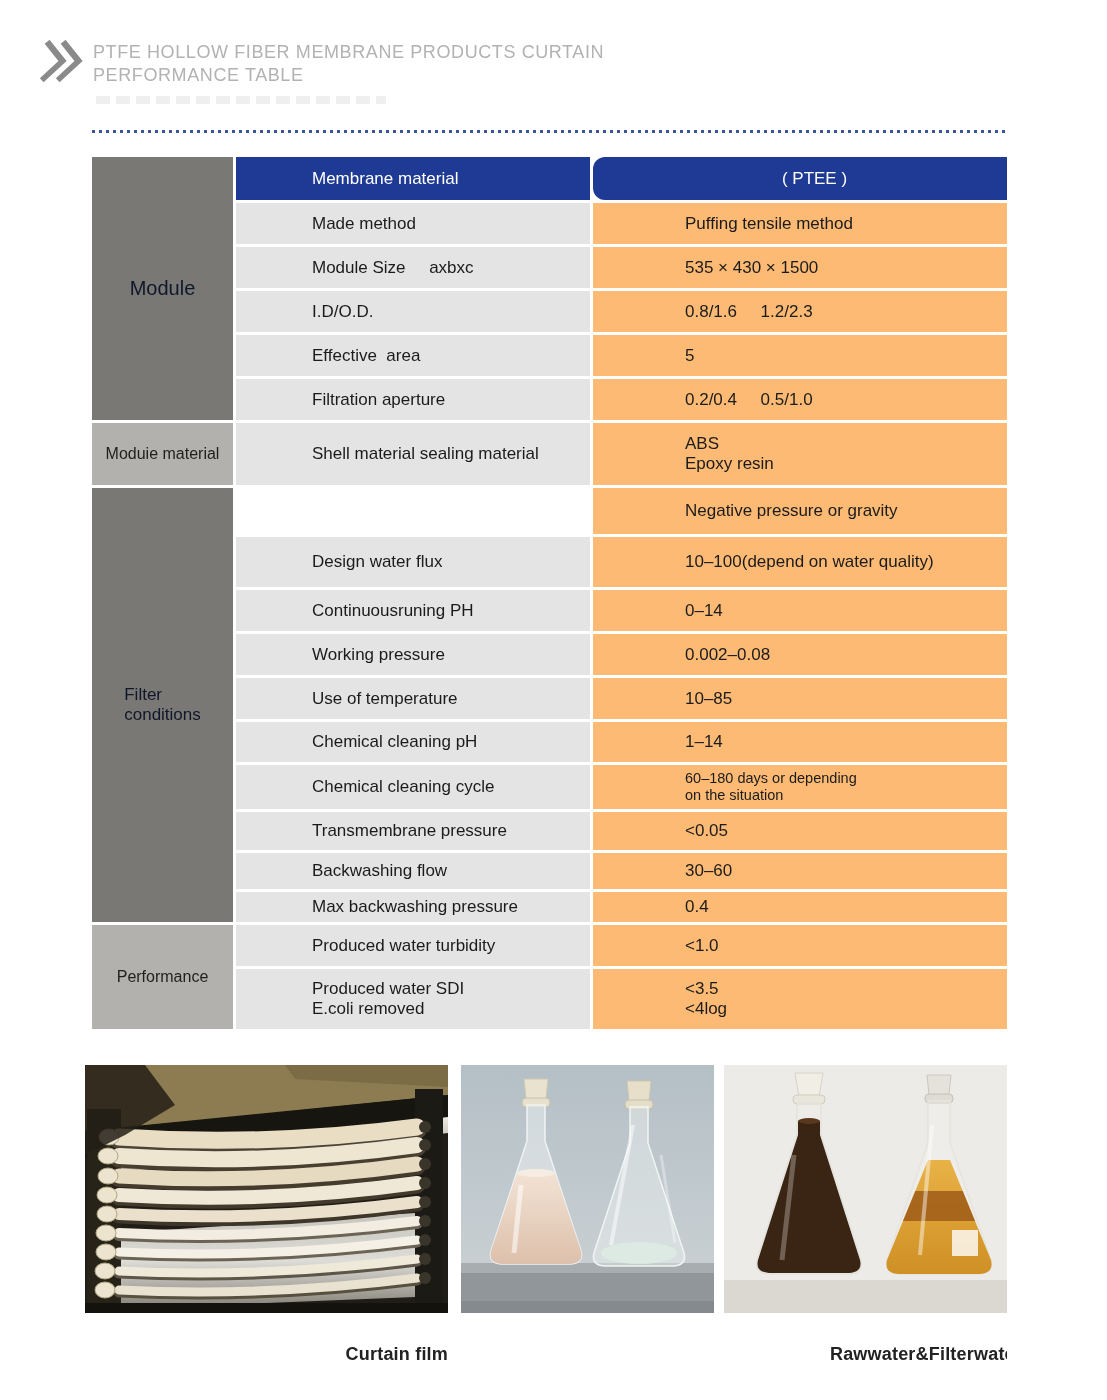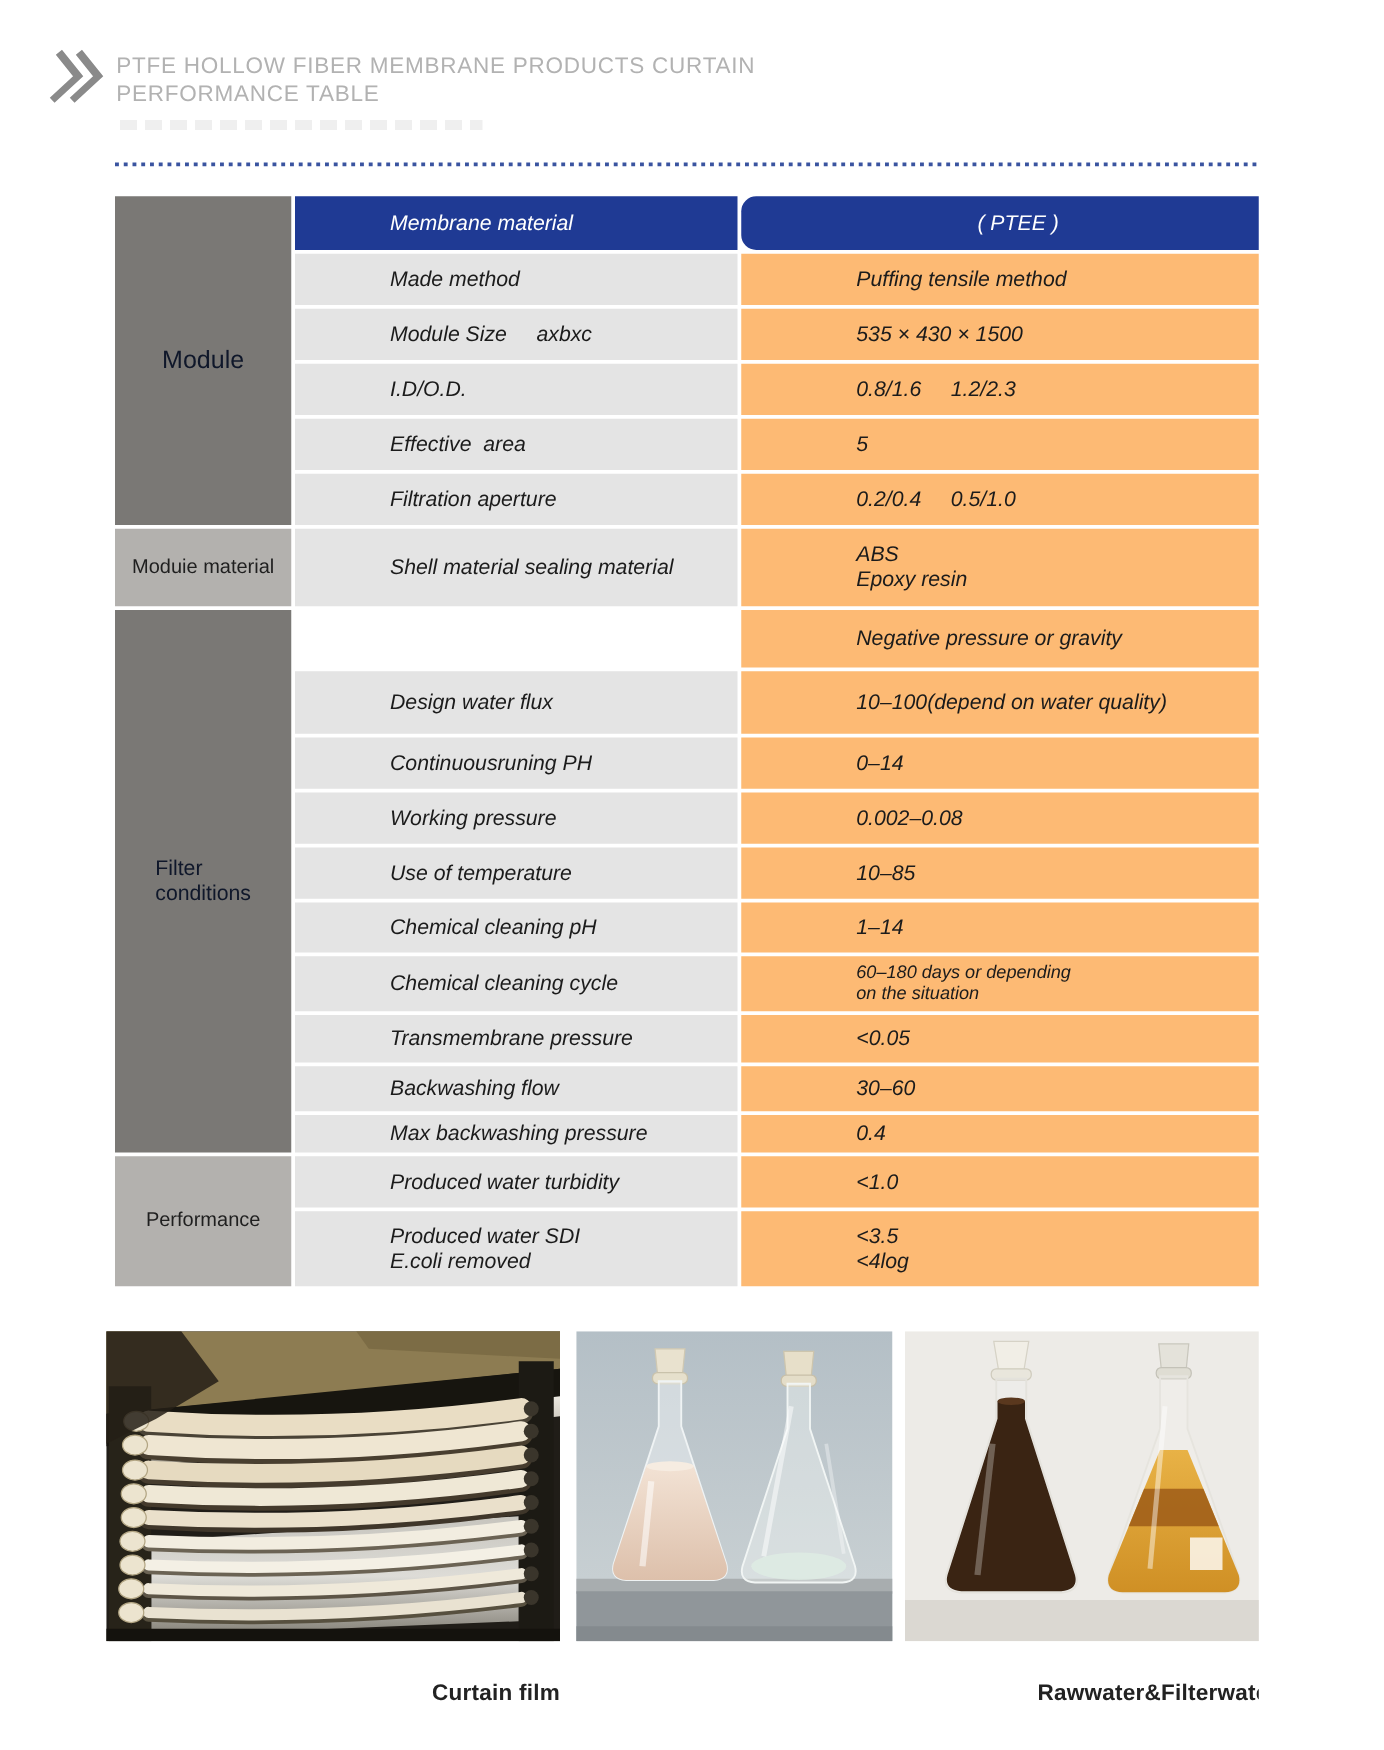--- a/index.html
+++ b/index.html
@@ -23,7 +23,7 @@
               grid-template-columns:141px 354px 428px;
               grid-template-rows:43px 41px 41px 41px 41px 41px 62px 46px 50px 41px 41px 41px 40px 44px 38px 36px 30px 41px 60px;
               gap:3px;}
-  .cell{display:flex;align-items:center;white-space:pre-wrap;font-size:17px;font-style:italic;}
+  .cell{display:flex;align-items:center;white-space:pre-wrap;font-size:17px;}
   .c-label{grid-column:2;background:#e4e4e4;padding-left:76px;}
   .c-value{grid-column:3;background:#fdba74;padding-left:92px;}
   .c-value.small{font-size:14.5px;line-height:1.18;}

